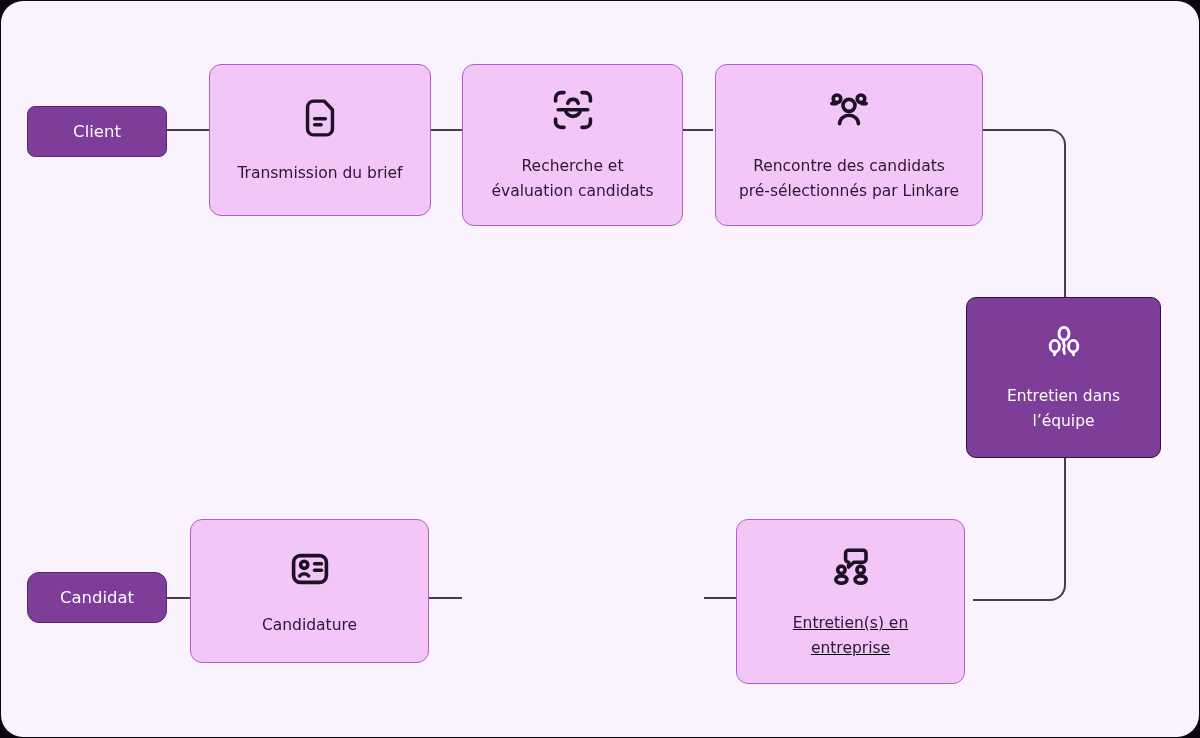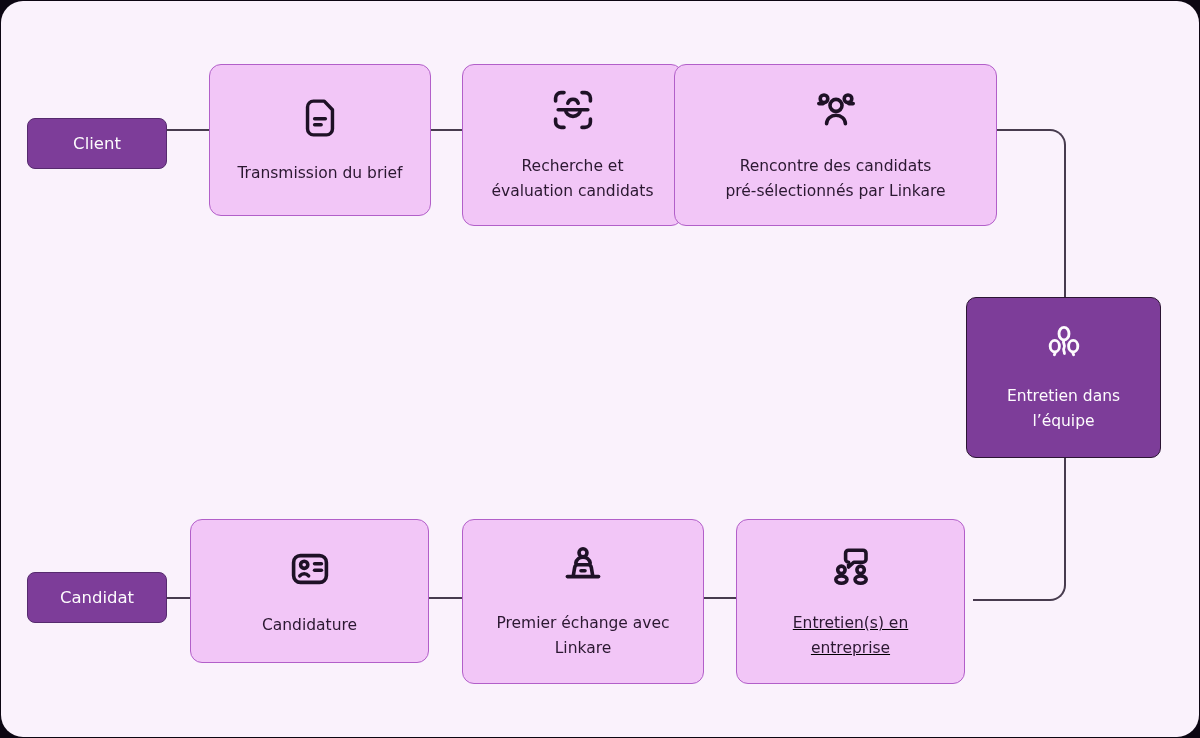--- a/index.html
+++ b/index.html
@@ -40,7 +40,7 @@
   <div class="conn h" style="left:429px;top:597px;width:33px;"></div>
   <div class="conn h" style="left:704px;top:597px;width:32px;"></div>
 
-  <div class="lane-label" style="left:27px;top:118px;width:138px;height:49px;text-align:right;">
+  <div class="lane-label" style="left:27px;top:106px;width:138px;height:49px;text-align:right;">
     <span>Client</span>
   </div>
   <div class="lane-label" style="left:27px;top:572px;width:138px;height:49px;">

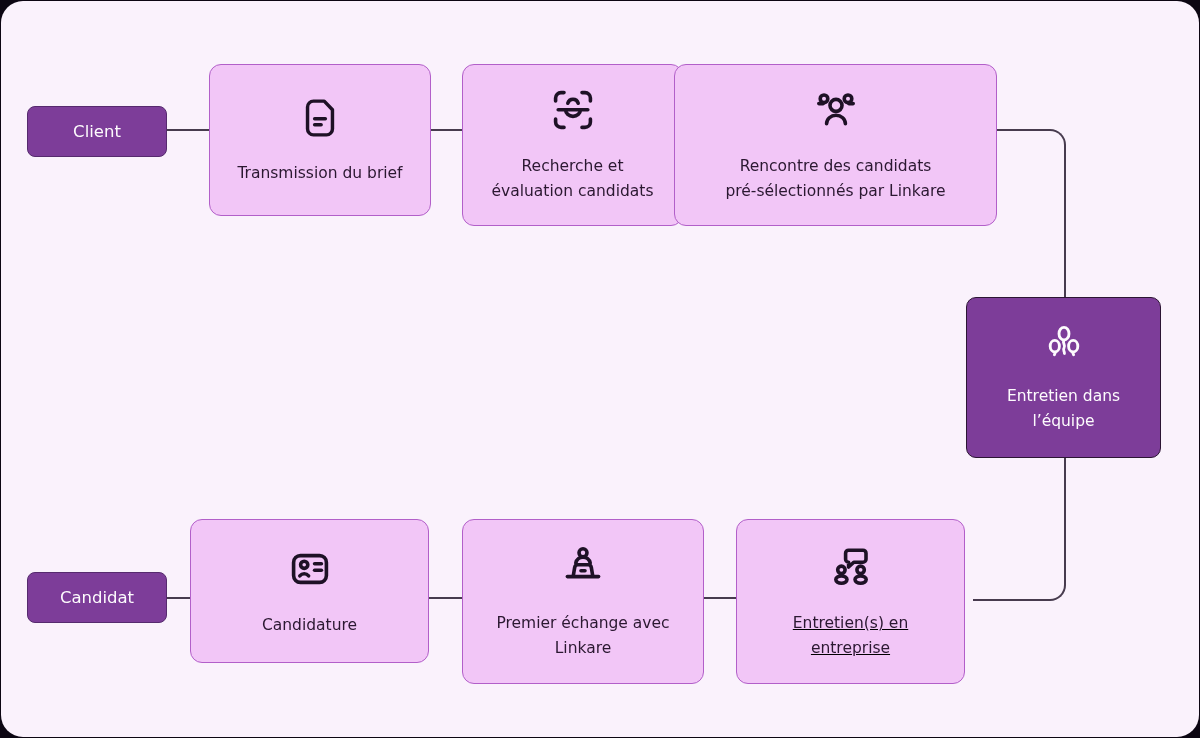--- a/index.html
+++ b/index.html
@@ -70,7 +70,7 @@
 évaluation candidats</span>
   </div>
 
-  <div class="step" style="left:674px;top:64px;width:323px;height:162px;">
+  <div class="step" style="left:715px;top:64px;width:268px;height:162px;">
     <svg class="icon" width="48" height="48" viewBox="0 0 24 24" fill="none" stroke="currentColor" stroke-width="1.8" stroke-linecap="round" stroke-linejoin="round">
       <circle cx="12" cy="9.7" r="3"></circle>
       <path d="M7.3 18.9 a4.7 4.3 0 0 1 9.4 0"></path>

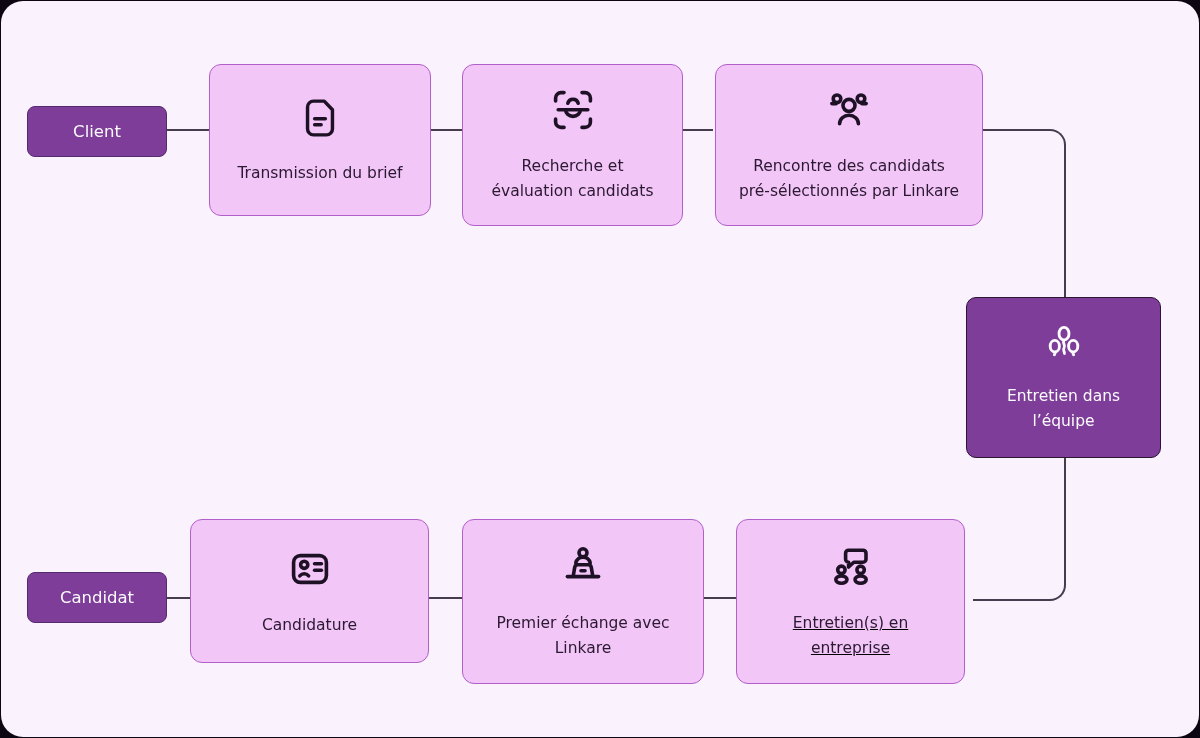--- a/index.html
+++ b/index.html
@@ -43,7 +43,7 @@
   <div class="lane-label" style="left:27px;top:106px;width:138px;height:49px;text-align:right;">
     <span>Client</span>
   </div>
-  <div class="lane-label" style="left:27px;top:572px;width:138px;height:49px;">
+  <div class="lane-label" style="left:27px;top:572px;width:138px;height:49px;border-radius:12px;">
     <span>Candidat</span>
   </div>
 

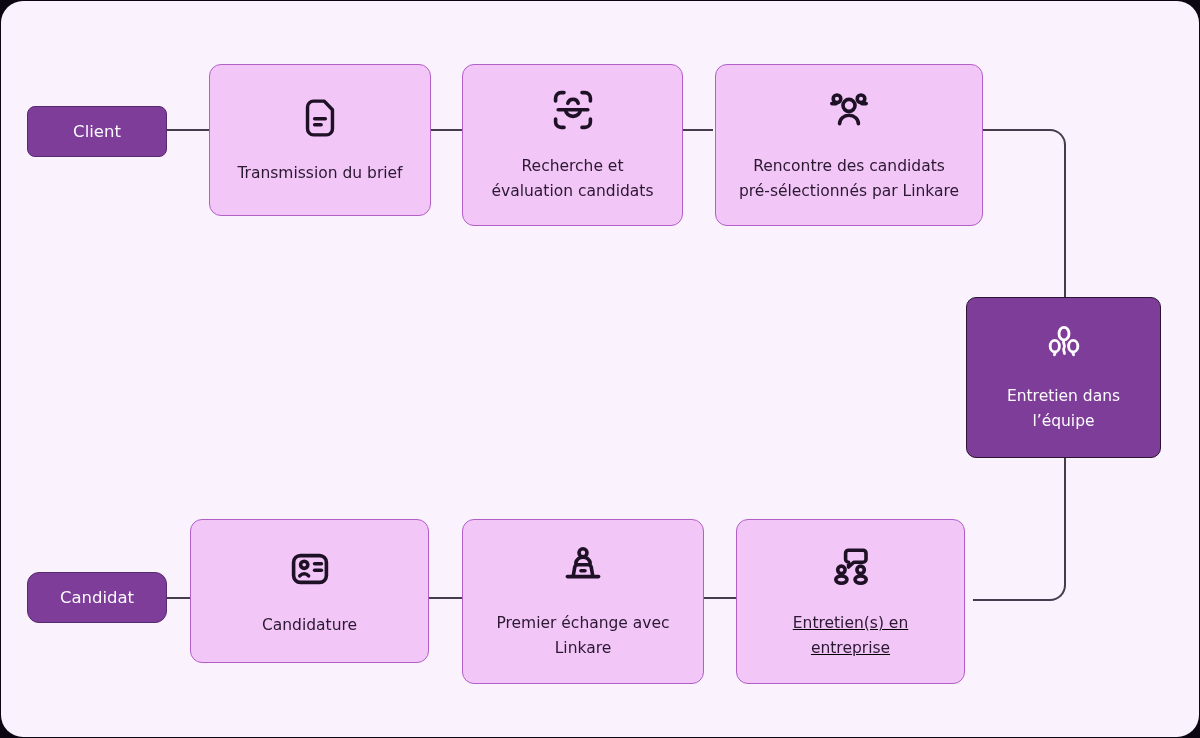--- a/index.html
+++ b/index.html
@@ -107,17 +107,6 @@
     <span class="label">Candidature</span>
   </div>
 
-  <div class="step" style="left:462px;top:519px;width:242px;height:165px;">
-    <svg class="icon" width="48" height="48" viewBox="0 0 24 24" fill="none" stroke="currentColor" stroke-width="1.8" stroke-linecap="round" stroke-linejoin="round">
-      <circle cx="12" cy="4.9" r="2"></circle>
-      <path d="M8.4 9.9 a3.7 3.7 0 0 1 7.2 0"></path>
-      <path d="M7.1 16.6 l0.75 -4.4 a1.6 1.6 0 0 1 1.6 -1.3 h5.1 a1.6 1.6 0 0 1 1.6 1.3 l0.75 4.4"></path>
-      <path d="M11 13.9 h2"></path>
-      <path d="M4.2 16.8 h15.6"></path>
-    </svg>
-    <span class="label">Premier échange avec
-Linkare</span>
-  </div>
 
   <div class="step" style="left:736px;top:519px;width:229px;height:165px;text-decoration:underline;">
     <svg class="icon" width="48" height="48" viewBox="0 0 24 24" fill="none" stroke="currentColor" stroke-width="1.8" stroke-linecap="round" stroke-linejoin="round">

